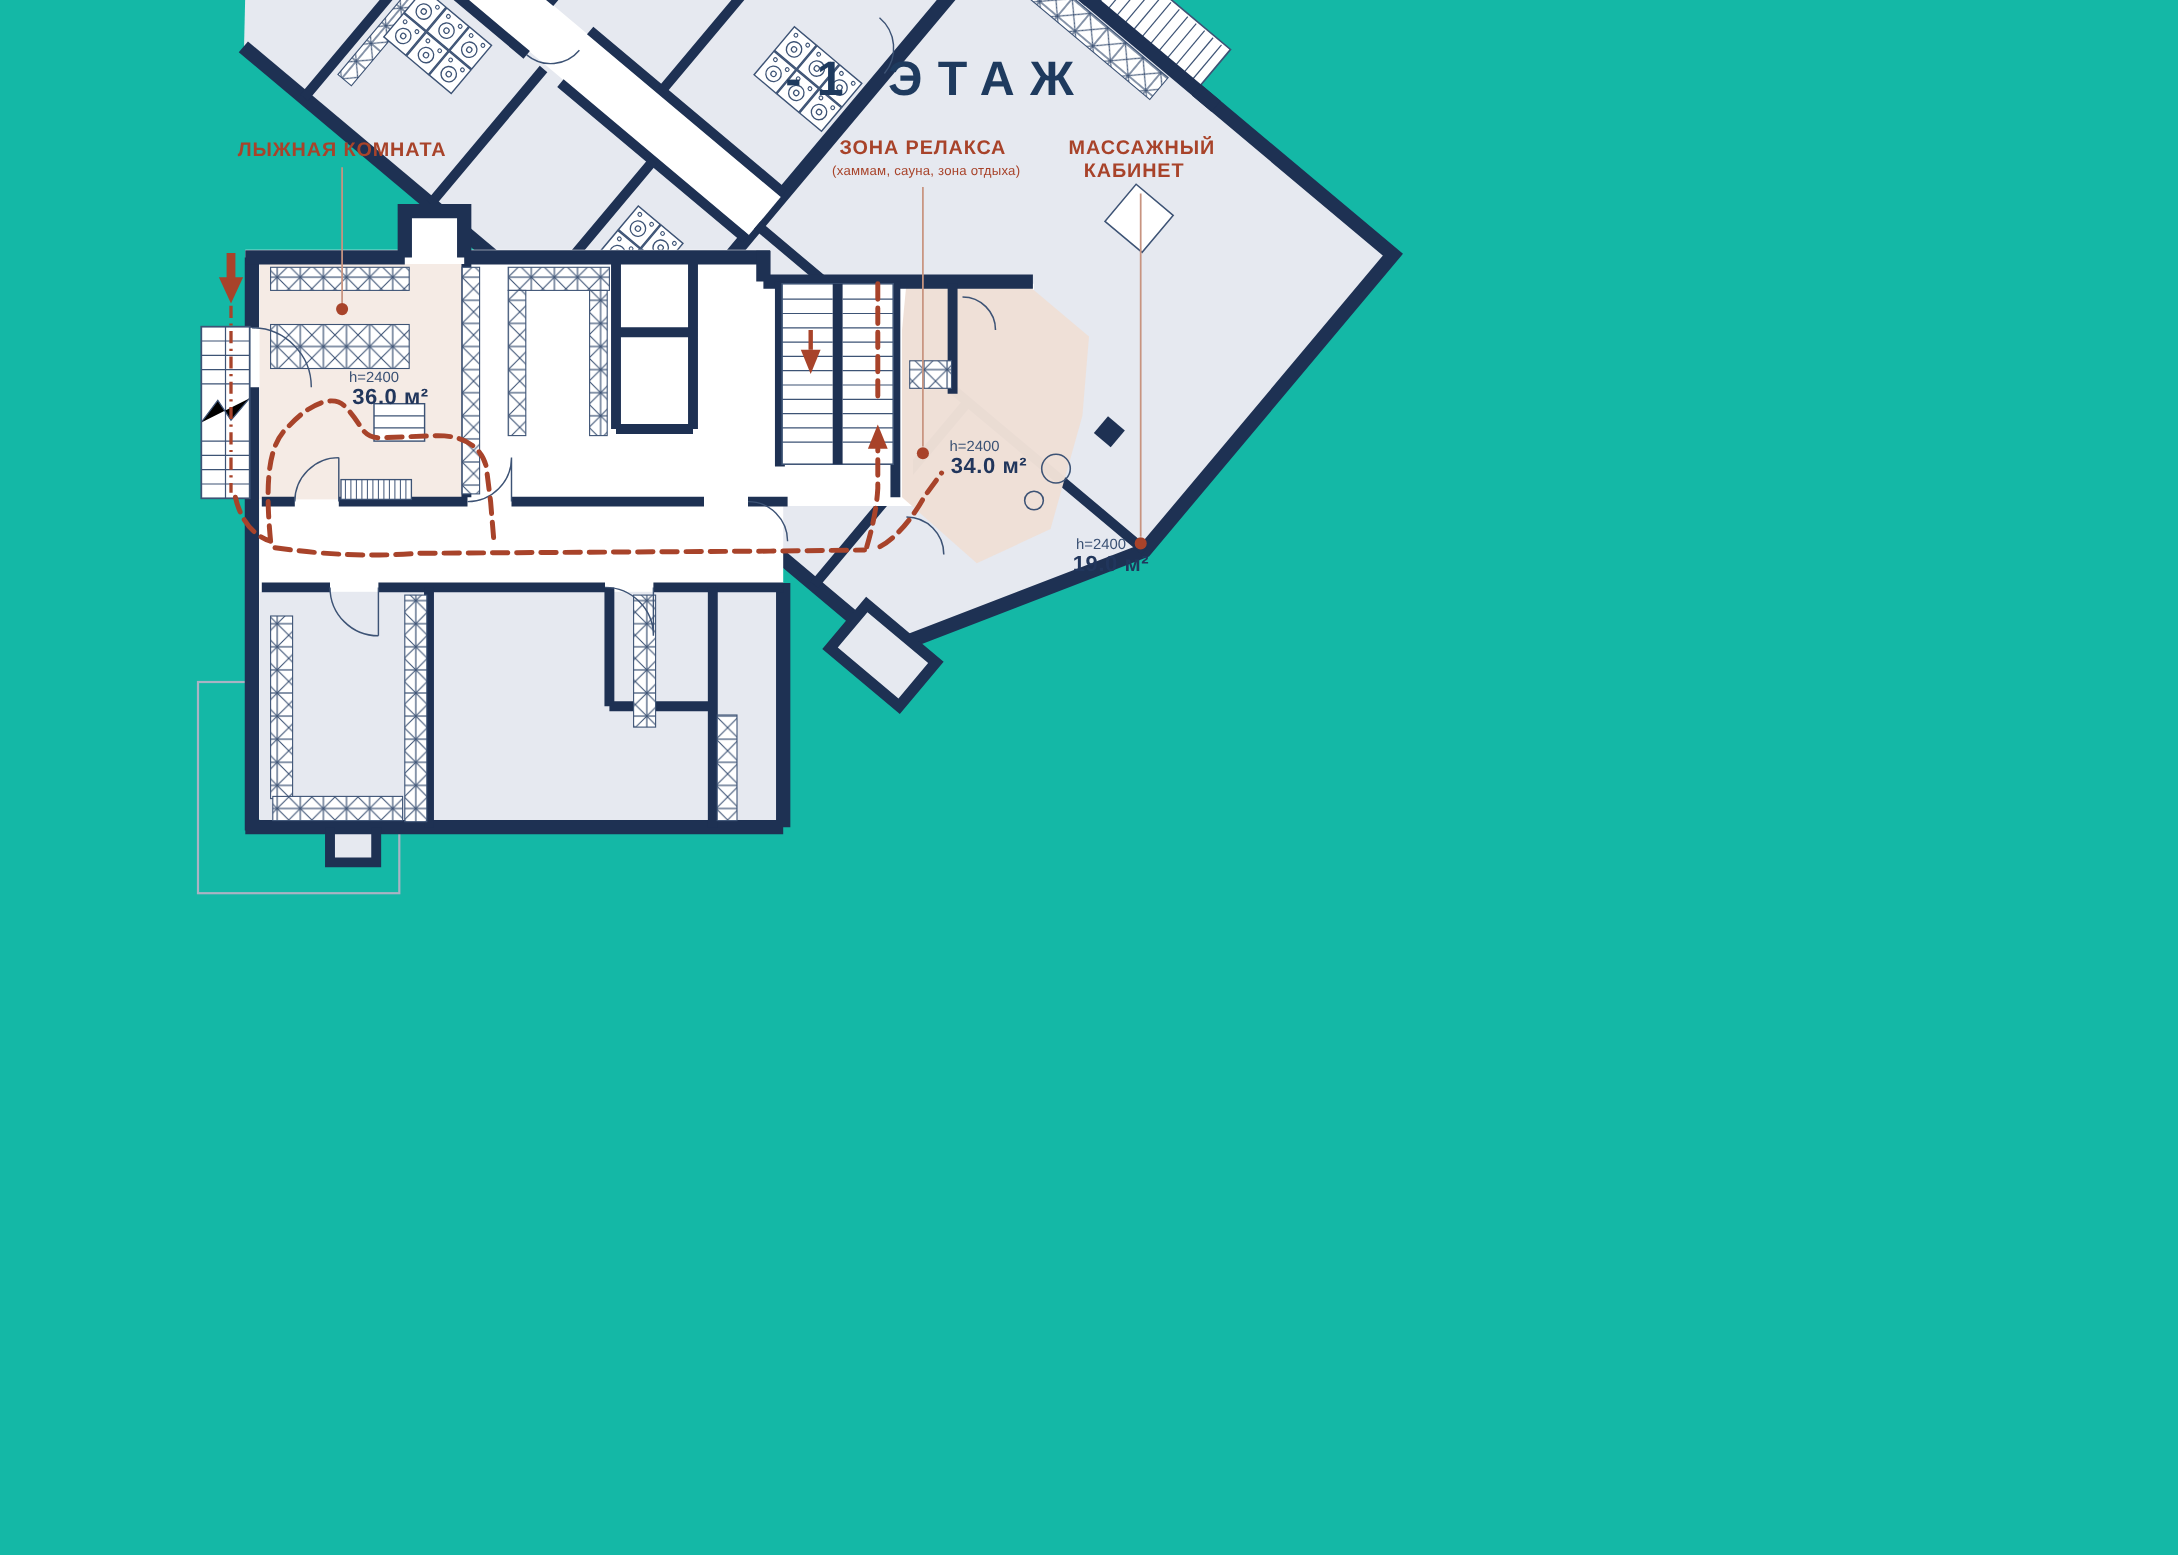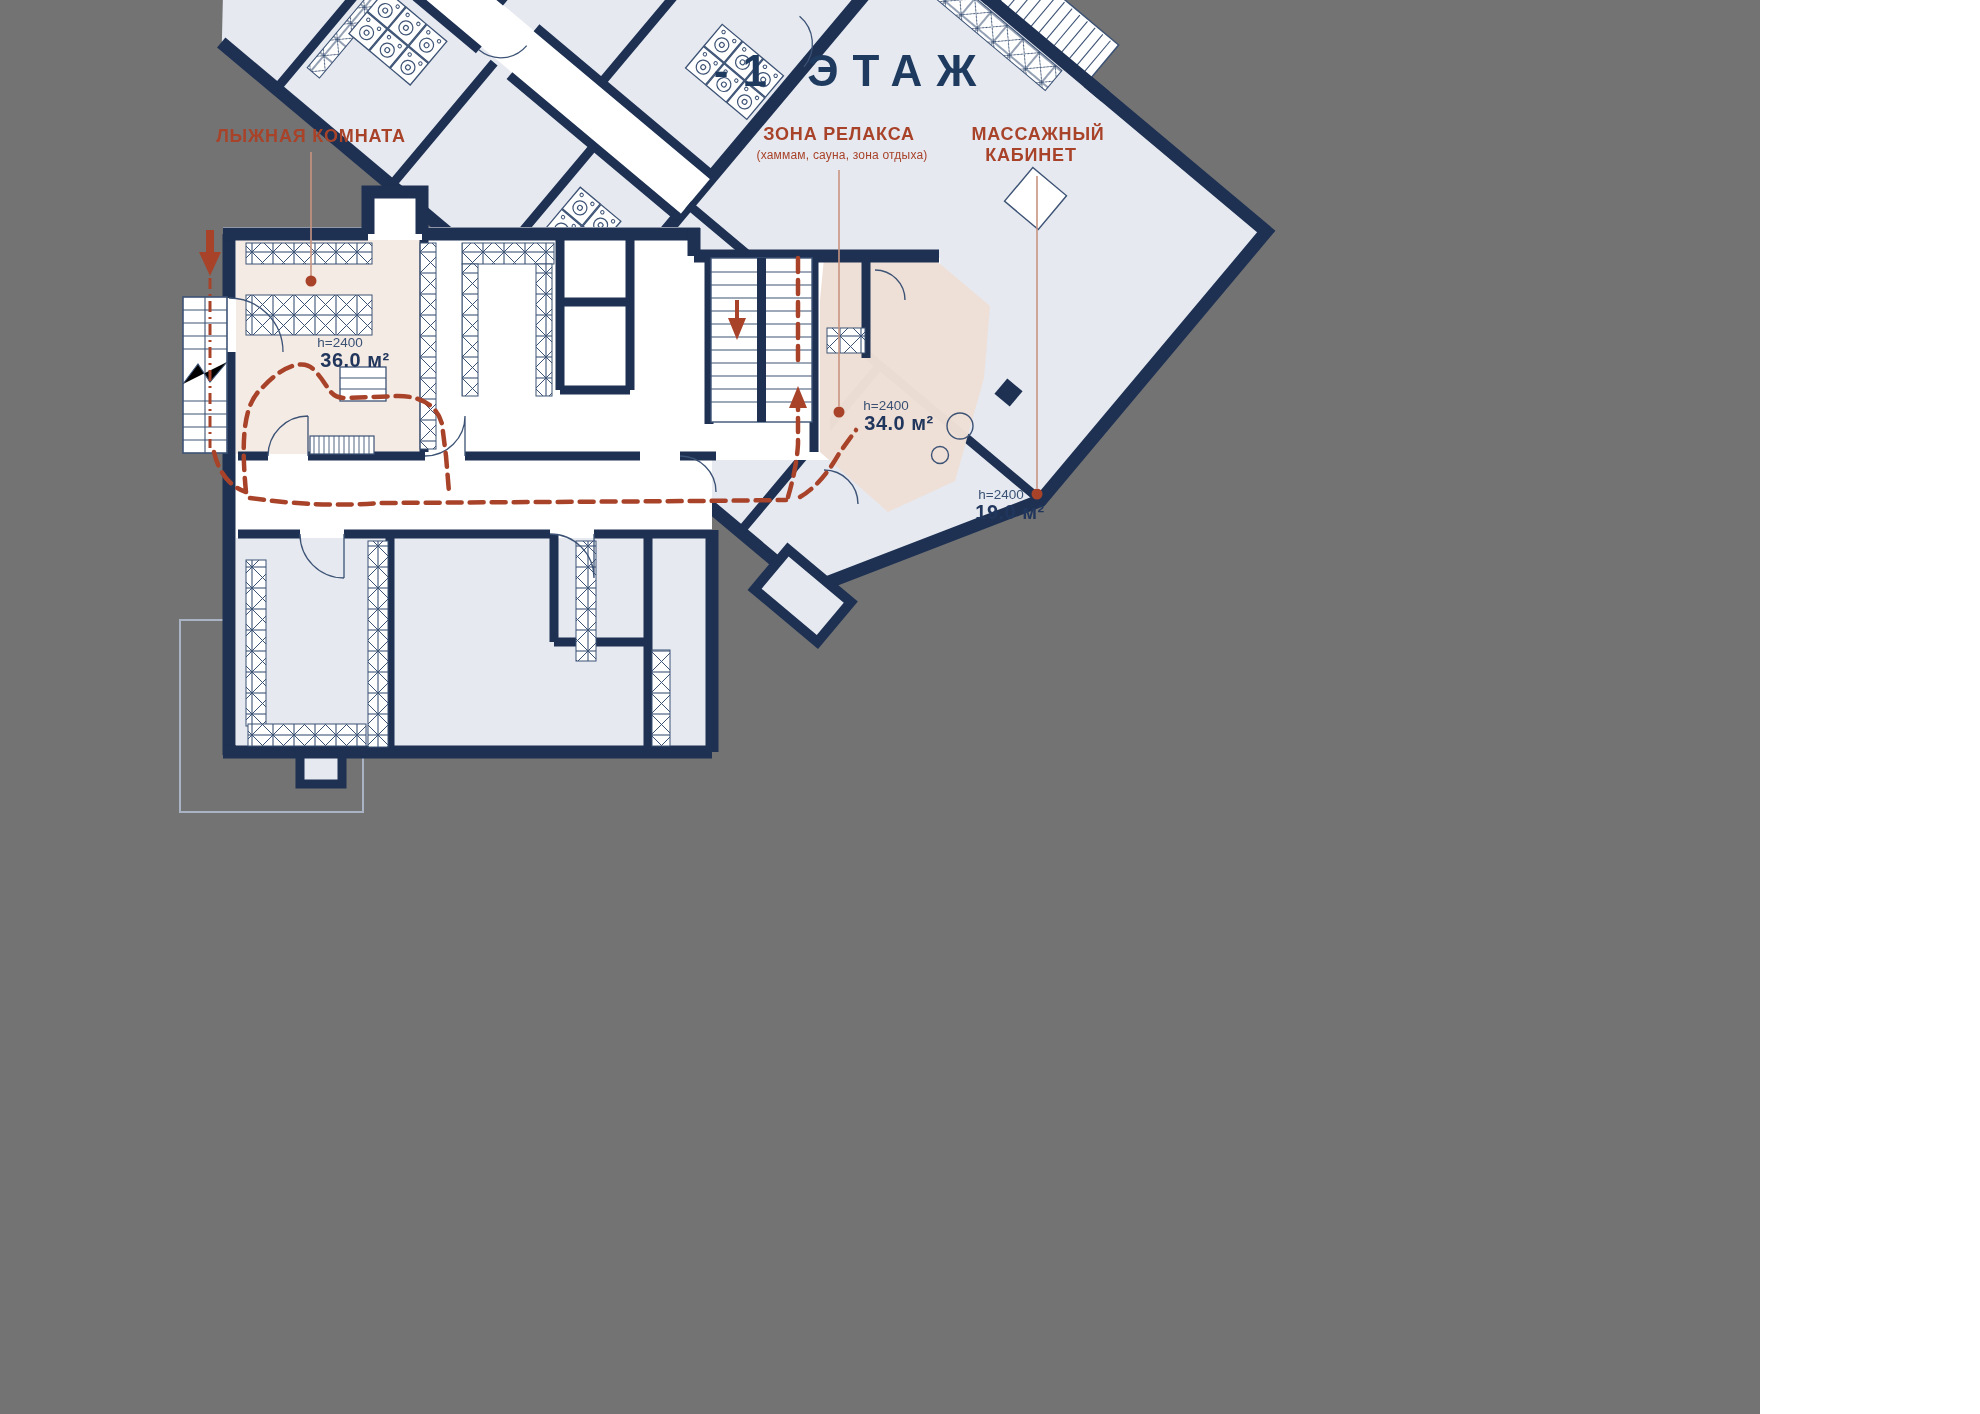--- a/index.html
+++ b/index.html
@@ -4,7 +4,7 @@
 <style>
   html,body{margin:0;padding:0;background:#ffffff;}
   body{font-family:"Liberation Sans", sans-serif;}
-  .stage{position:relative;width:1760px;height:1414px;background:#737373;overflow:hidden;}
+  .stage{position:relative;width:1980px;height:1414px;background:#14b8a6;overflow:hidden;}
   svg{display:block;}
   text{font-family:"Liberation Sans", sans-serif;}
   .title{font-size:44px;font-weight:600;letter-spacing:14px;fill:#1e3a5e;}

